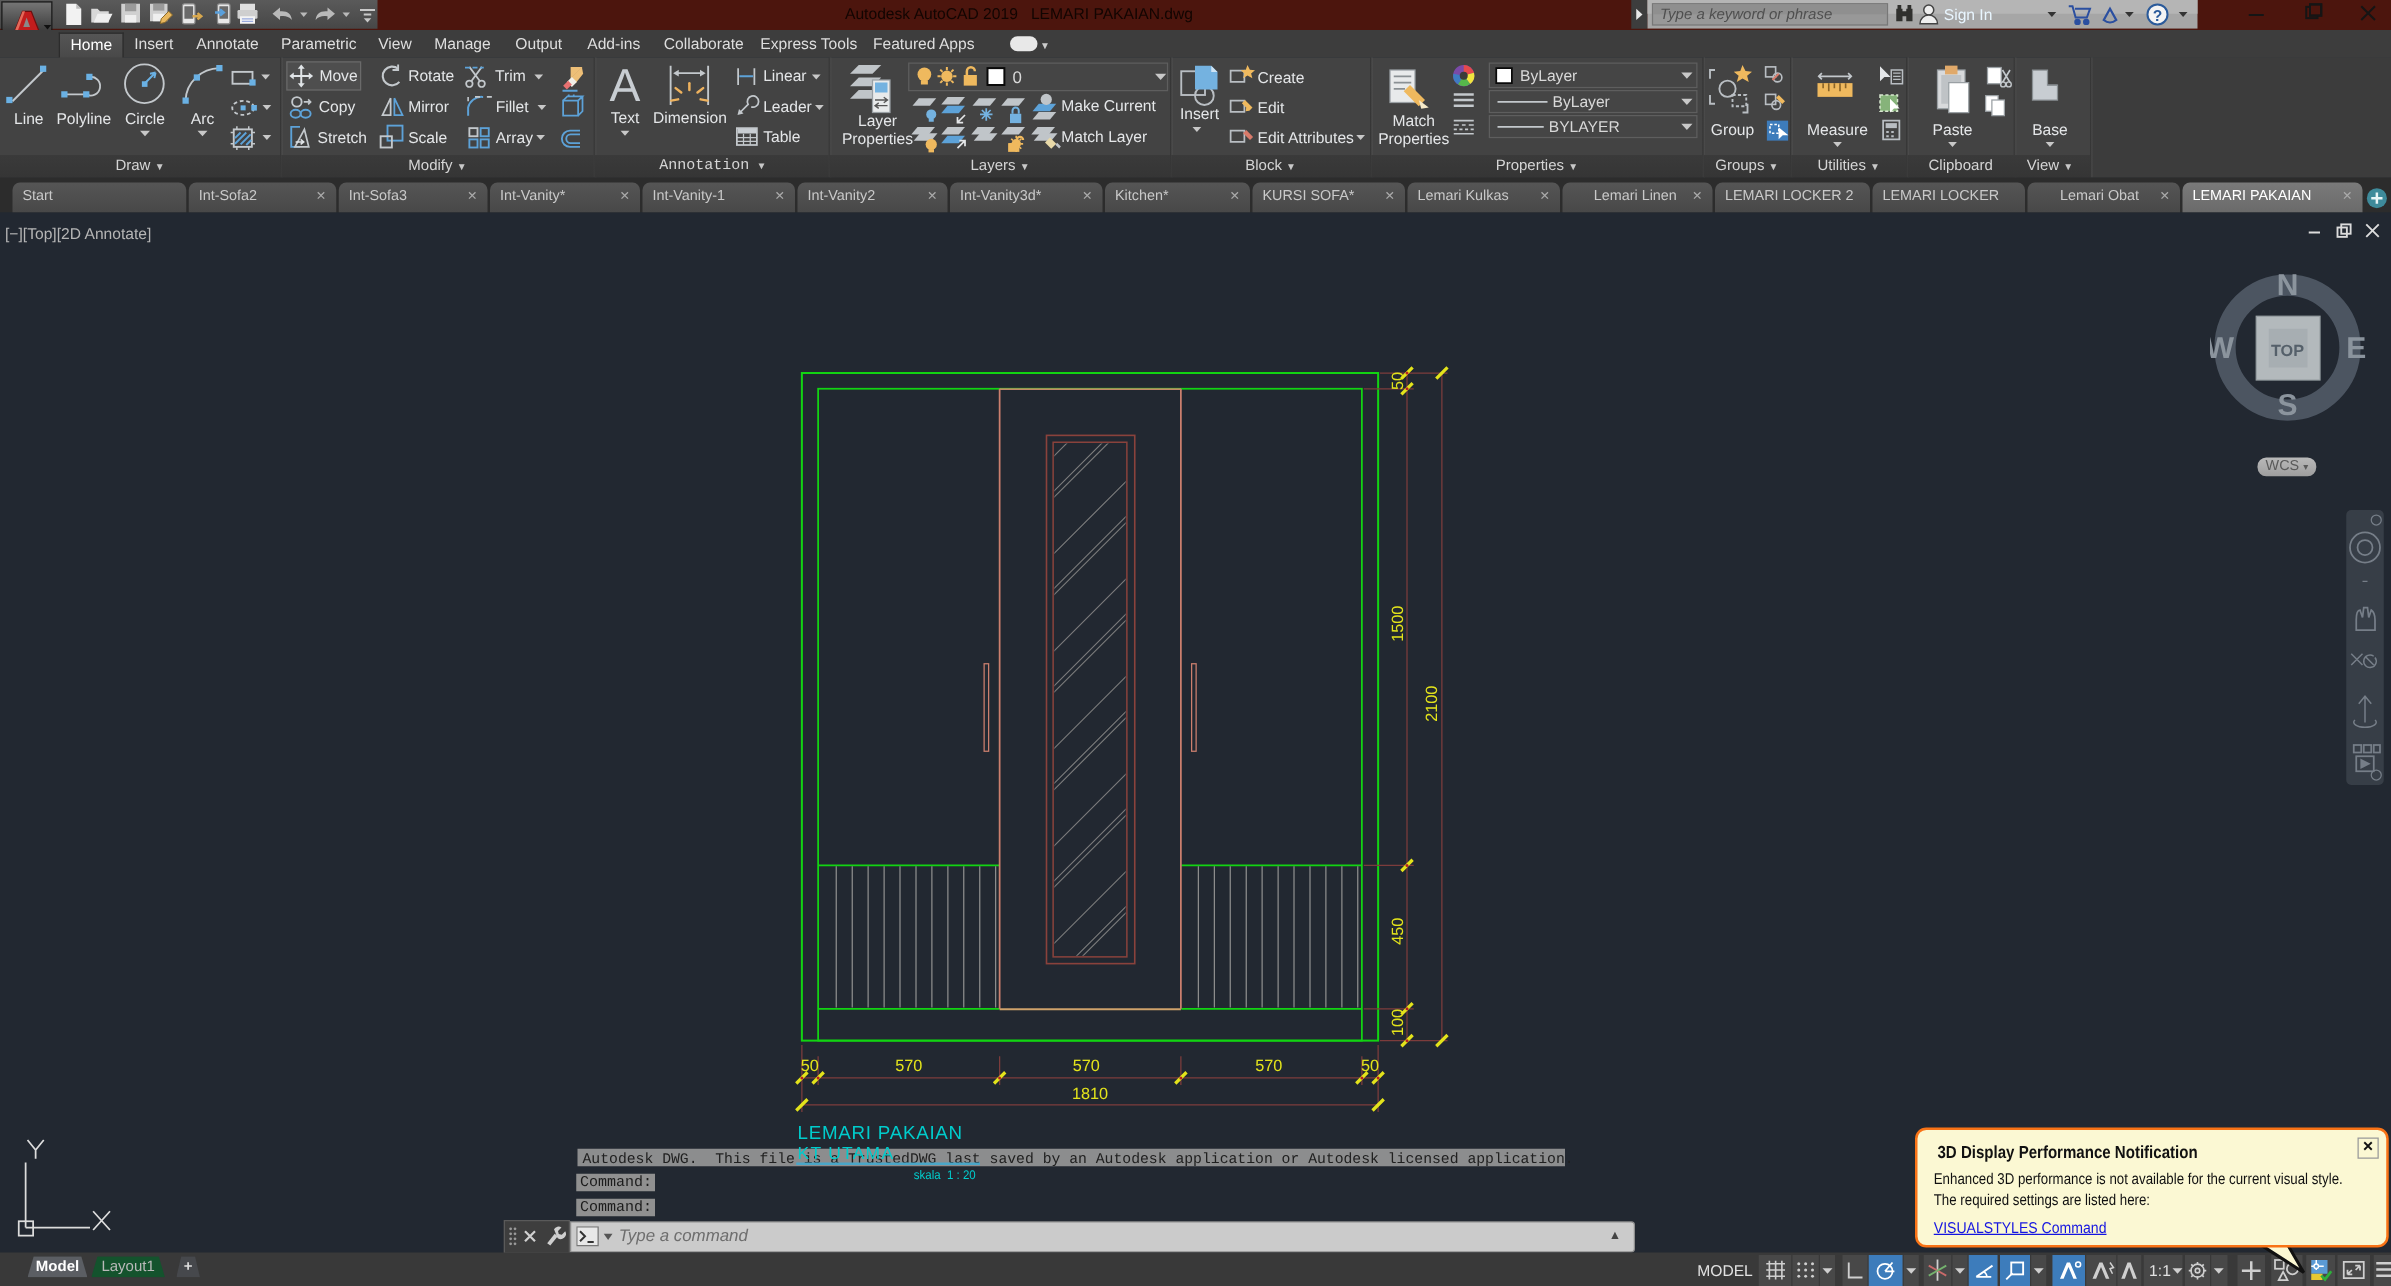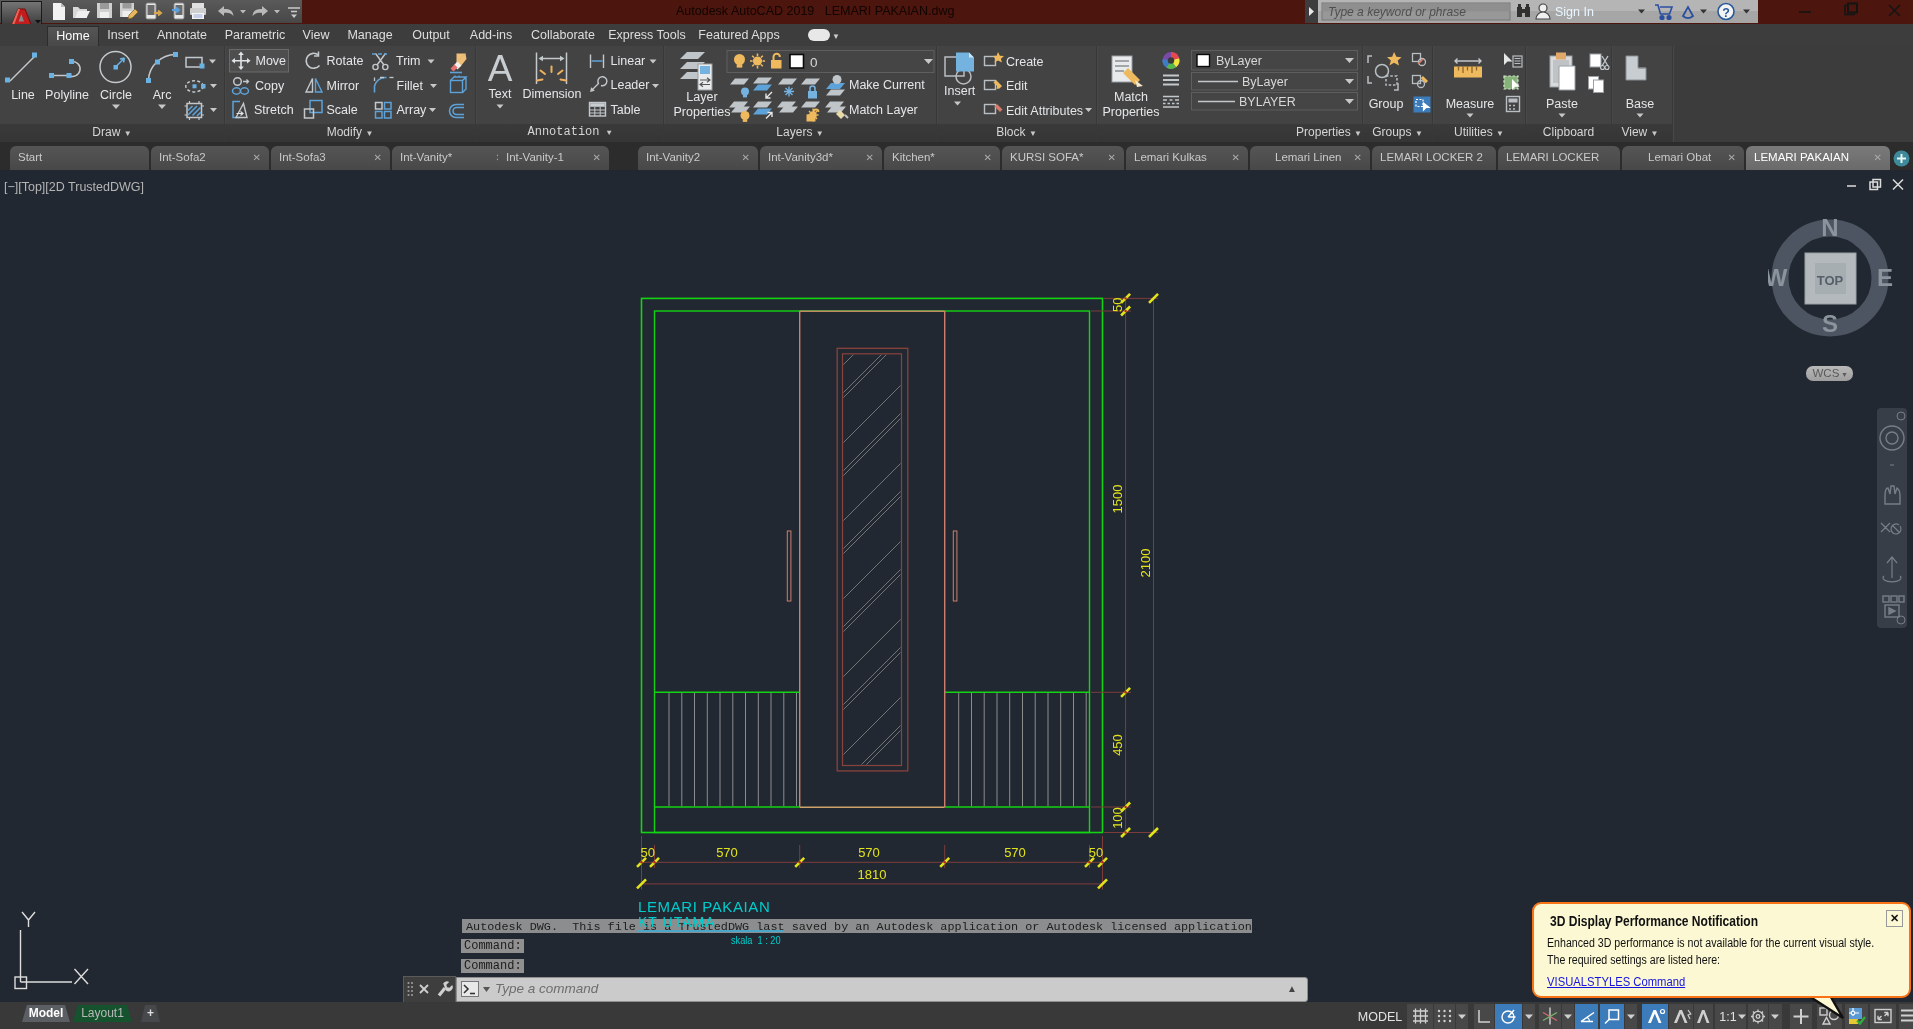--- a/index.html
+++ b/index.html
@@ -581,7 +581,7 @@
   <div class="plabel" style="left:476px;width:187px;font-family:Liberation Mono, monospace;">Annotation&nbsp;<span class="dropdown-caret">▼</span></div>
   <div class="plabel" style="left:664px;width:272px;">Layers&nbsp;<span class="dropdown-caret">▼</span></div>
   <div class="plabel" style="left:937px;width:159px;">Block&nbsp;<span class="dropdown-caret">▼</span></div>
-  <div class="plabel" style="left:1097px;width:265px;text-align:right;">Properties&nbsp;<span class="dropdown-caret">▼</span></div>
+  <div class="plabel" style="left:1097px;width:265px;">Properties&nbsp;<span class="dropdown-caret">▼</span></div>
   <div class="plabel" style="left:1363px;width:69px;">Groups&nbsp;<span class="dropdown-caret">▼</span></div>
   <div class="plabel" style="left:1433px;width:92px;">Utilities&nbsp;<span class="dropdown-caret">▼</span></div>
   <div class="plabel" style="left:1526px;width:85px;">Clipboard</div>

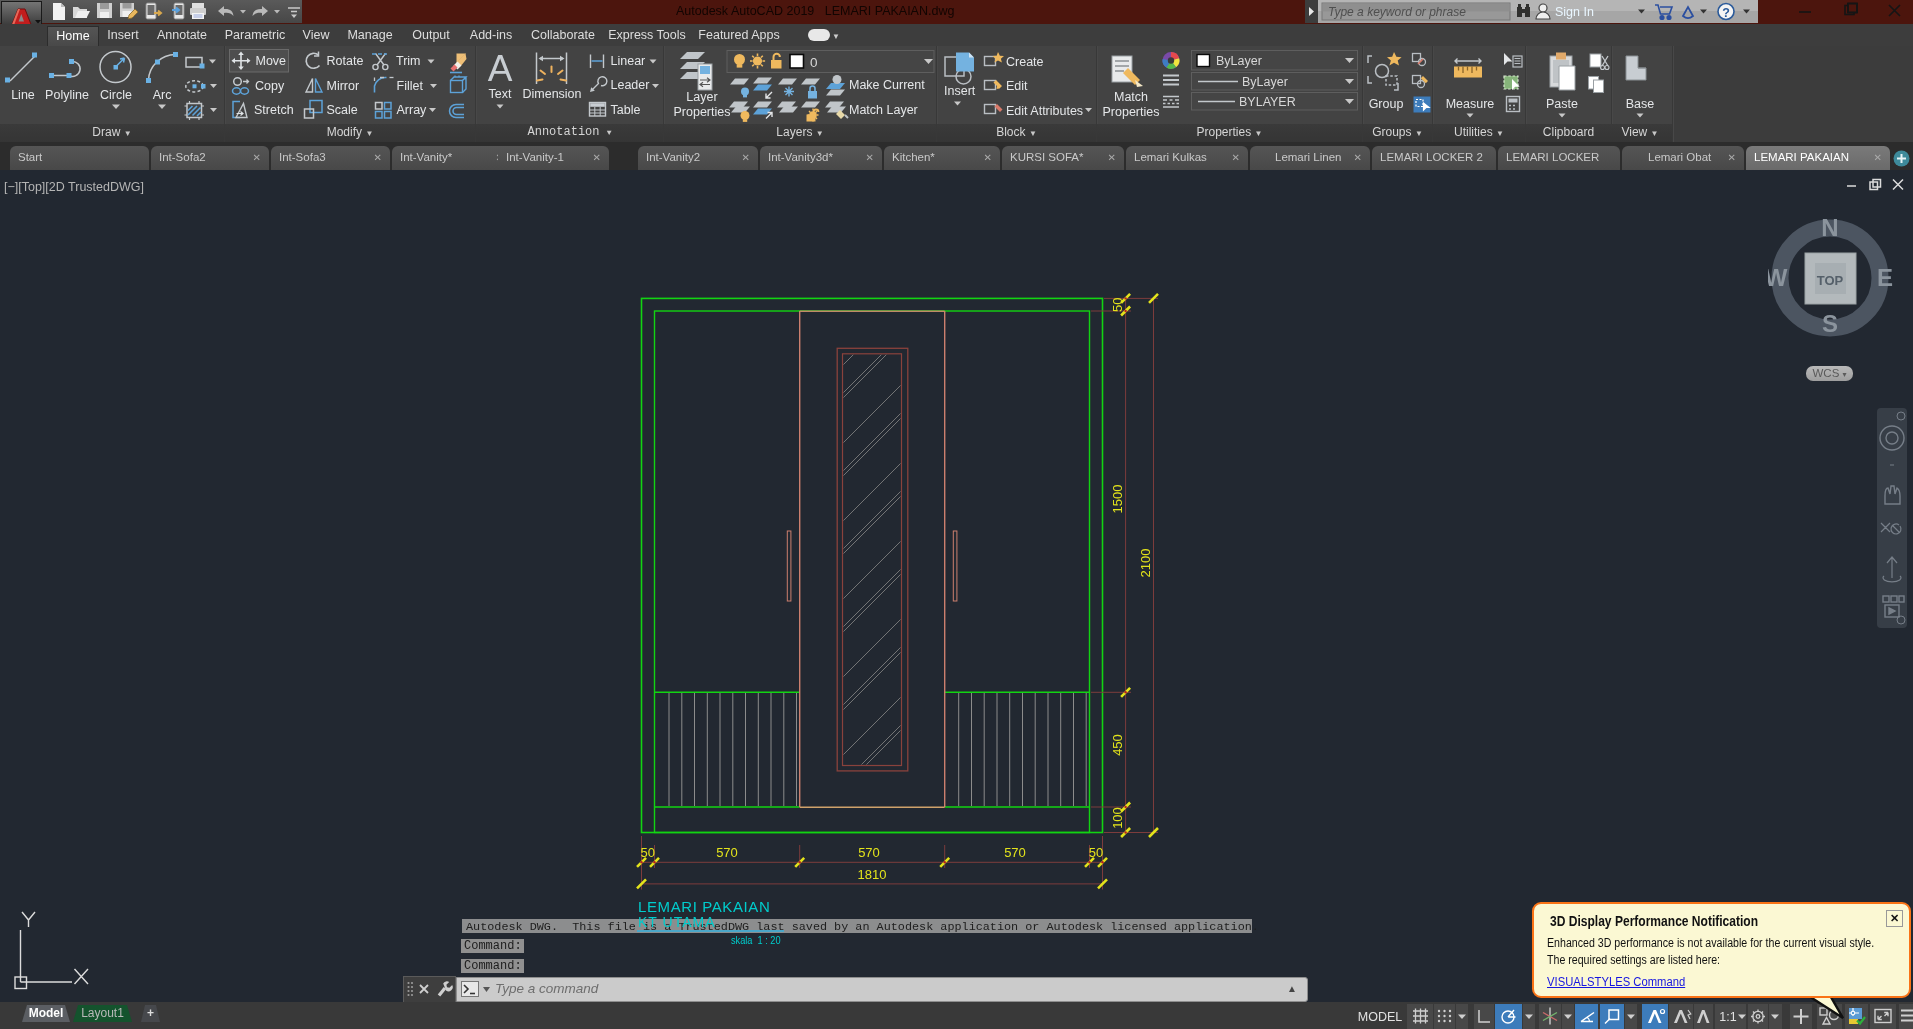--- a/index.html
+++ b/index.html
@@ -593,7 +593,7 @@
   <div class="ftab" style="left:151px;width:118px;">Int-Sofa2<span class="x">✕</span></div>
   <div class="ftab" style="left:271px;width:119px;">Int-Sofa3<span class="x">✕</span></div>
   <div class="ftab" style="left:392px;width:120px;">Int-Vanity*<span class="x">✕</span></div>
-  <div class="ftab" style="left:498px;width:111px;">Int-Vanity-1<span class="x">✕</span></div>
+  <div class="ftab" style="left:514px;width:122px;">Int-Vanity-1<span class="x">✕</span></div>
   <div class="ftab" style="left:638px;width:120px;">Int-Vanity2<span class="x">✕</span></div>
   <div class="ftab" style="left:760px;width:122px;">Int-Vanity3d*<span class="x">✕</span></div>
   <div class="ftab" style="left:884px;width:116px;">Kitchen*<span class="x">✕</span></div>

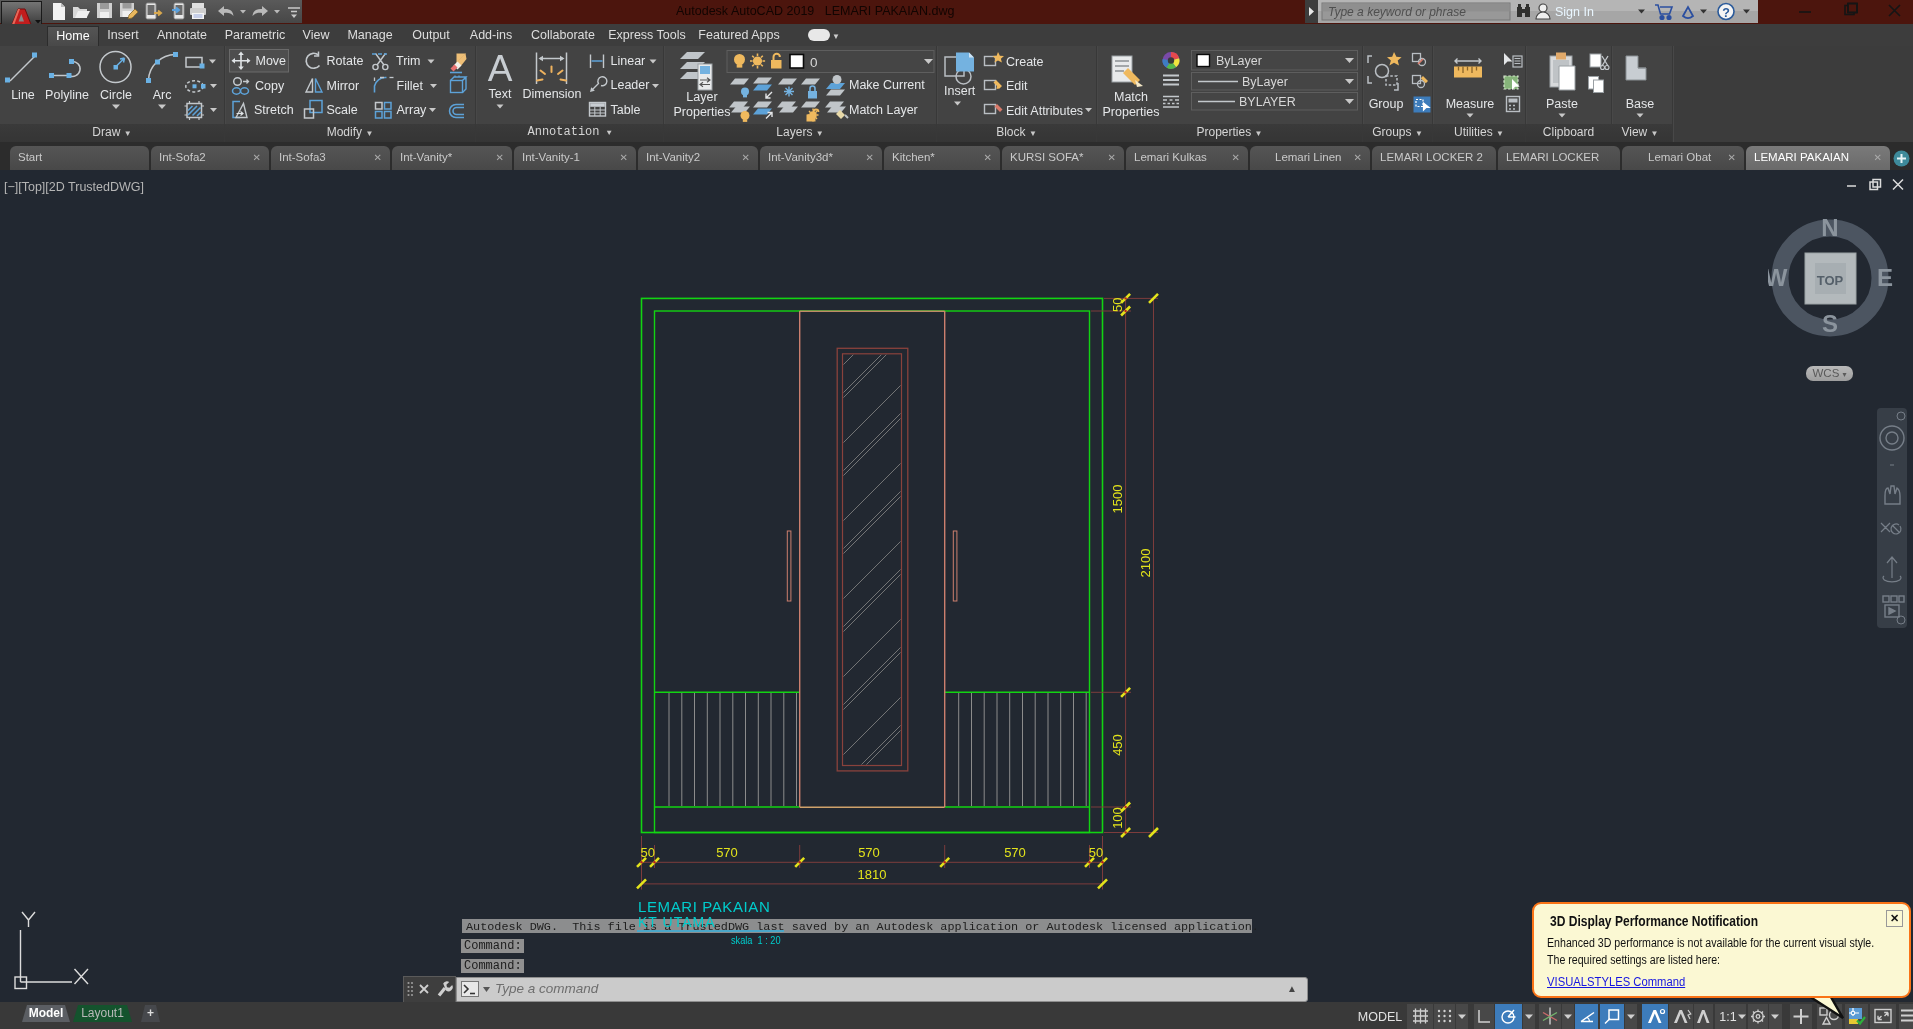--- a/index.html
+++ b/index.html
@@ -611,7 +611,7 @@
 </div>
 
 <div id="canvas">
-  <div class="abs" style="left:4px;top:10px;color:#b5b5b5;font-size:12.5px;">[−][Top][2D TrustedDWG]</div>
+  <div class="abs" style="left:4px;top:10px;color:#b5b5b5;font-size:12.5px;">[−][Top][2D Annotate]</div>
   <svg class="abs" style="left:1846px;top:8px;" width="62" height="14" viewBox="0 0 62 14">
     <g stroke="#dcdcdc" stroke-width="1.5" fill="none">
       <path d="M1 8 h9"></path>

